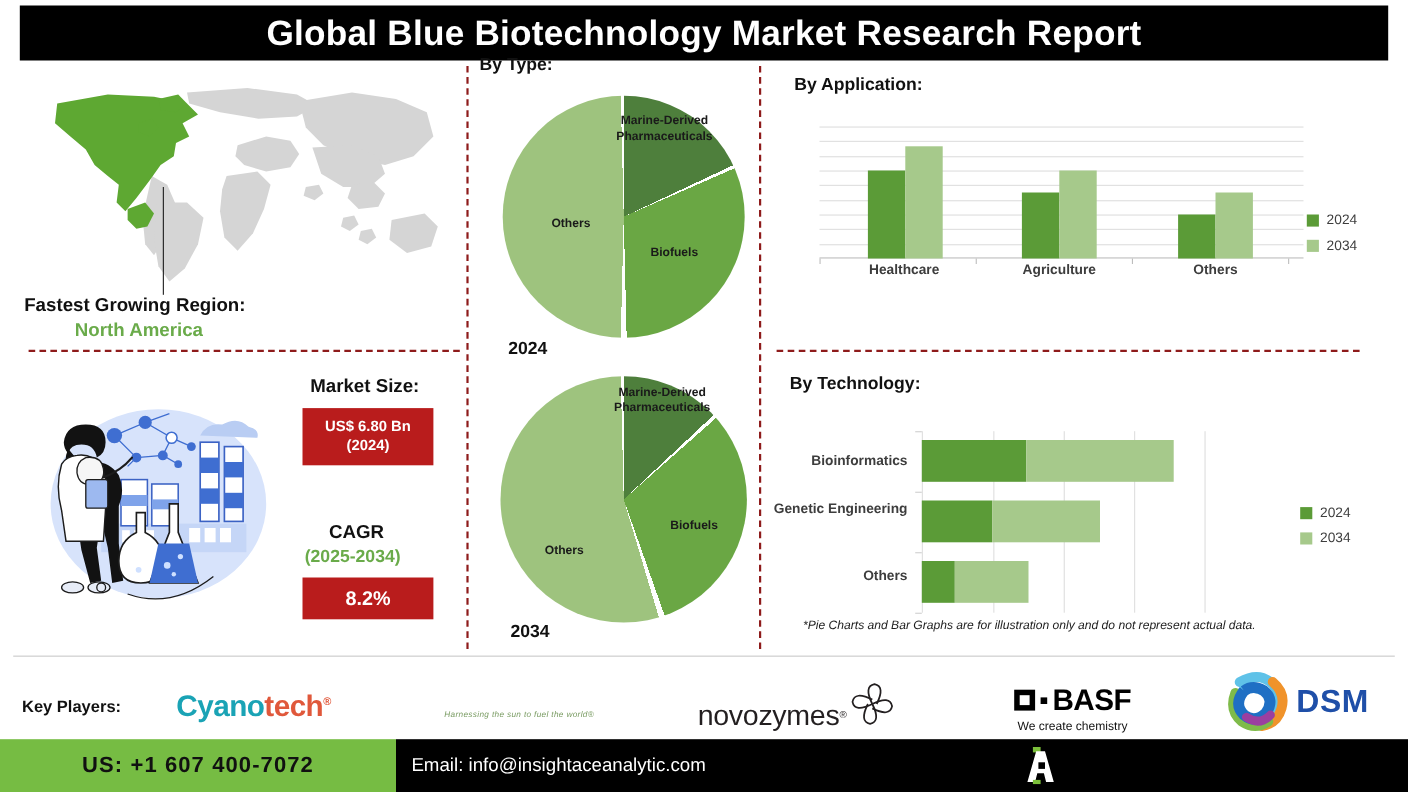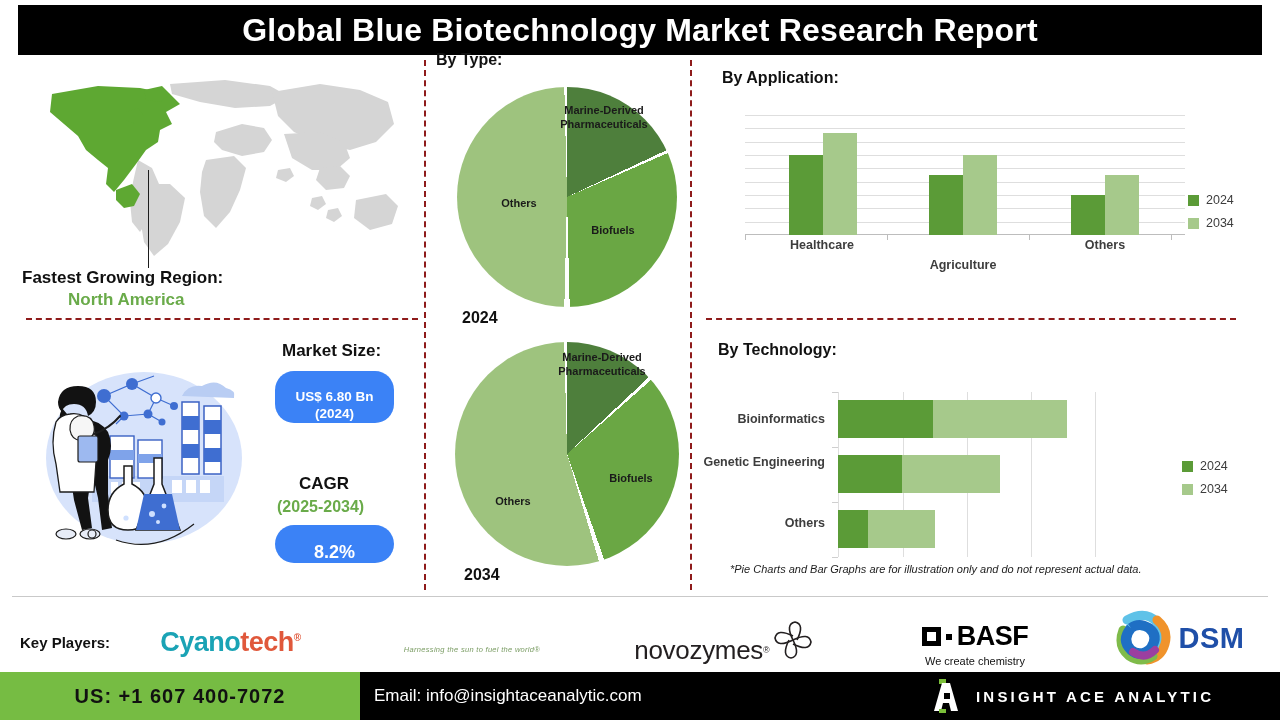--- a/index.html
+++ b/index.html
@@ -321,7 +321,7 @@
   </div>
 
   <div class="vcat" style="left:762px;top:238px;">Healthcare</div>
-  <div class="vcat" style="left:903px;top:238px;margin-top:20px;">Agriculture</div>
+  <div class="vcat" style="left:903px;top:238px;">Agriculture</div>
   <div class="vcat" style="left:1045px;top:238px;">Others</div>
 
   <div class="legend" style="left:1188px;top:193px;">

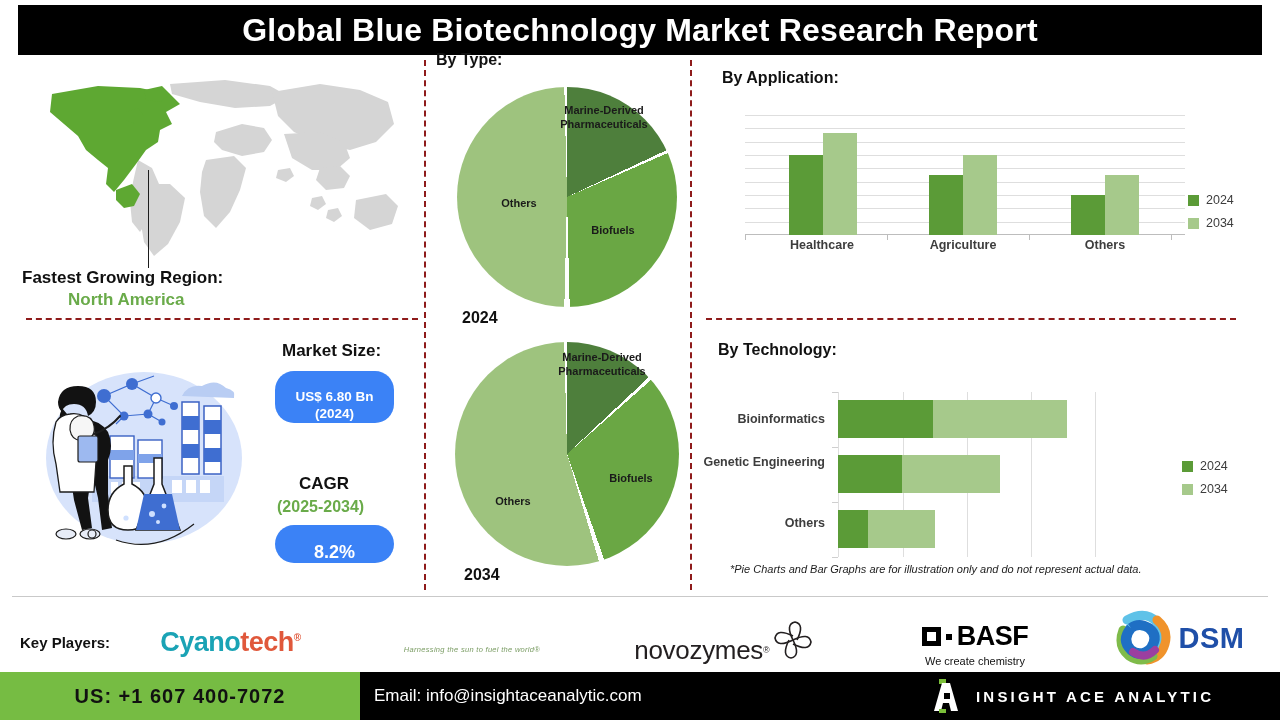--- a/index.html
+++ b/index.html
@@ -50,8 +50,8 @@
 
   .ms-title{position:absolute;left:282px;top:341px;font-size:17px;font-weight:bold;color:#111;}
   .green-box{
-    position:absolute;background:#3b82f6;color:#ffffff;display:flex;
-    align-items:flex-end;justify-content:center;text-align:center;line-height:1.25;border-radius:19px;
+    position:absolute;background:#b91c1c;color:#ffffff;display:flex;
+    align-items:center;justify-content:center;text-align:center;line-height:1.25;
   }
   .ms-box{left:275px;top:371px;width:119px;height:52px;font-size:13.5px;font-weight:bold;}
   .cagr-title{position:absolute;left:299px;top:474px;font-size:17px;font-weight:bold;color:#111;}

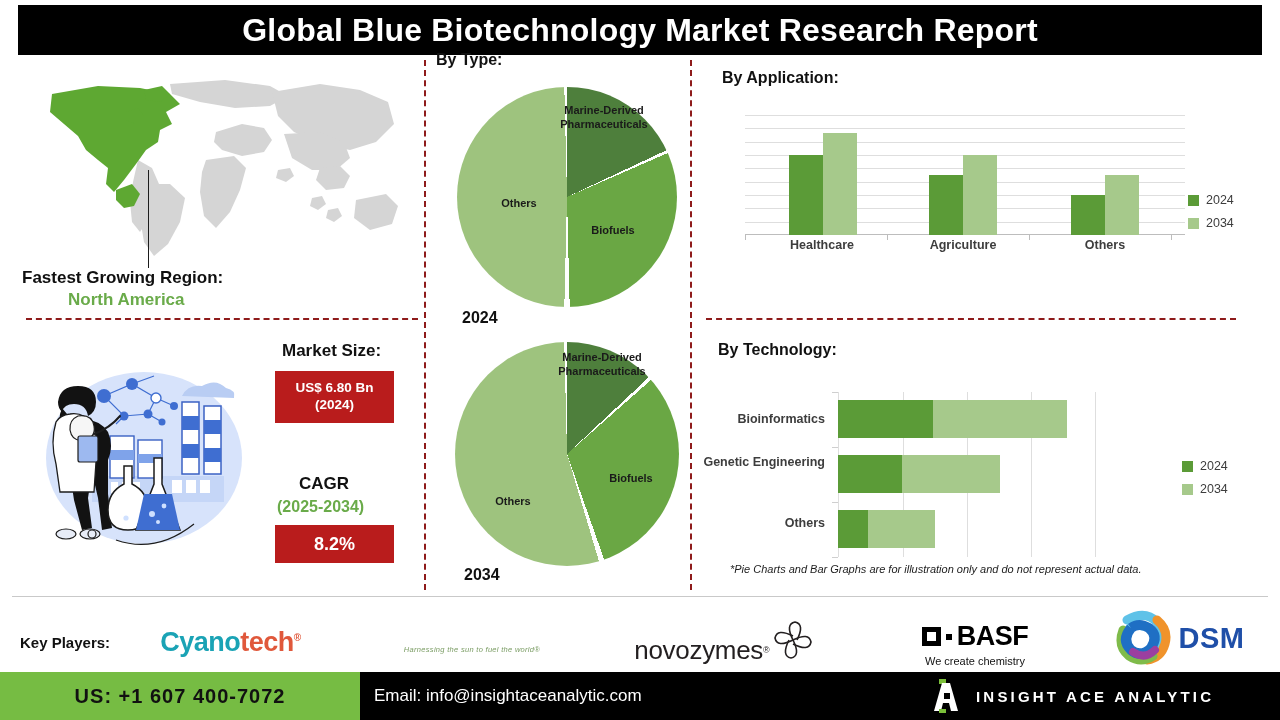--- a/index.html
+++ b/index.html
@@ -434,7 +434,6 @@
           <rect x="11" y="30" width="7" height="4" fill="#7bbf3a"></rect>
         </svg>
       </span>
-      <span class="name">INSIGHT ACE ANALYTIC</span>
     </div>
   </div>
 

